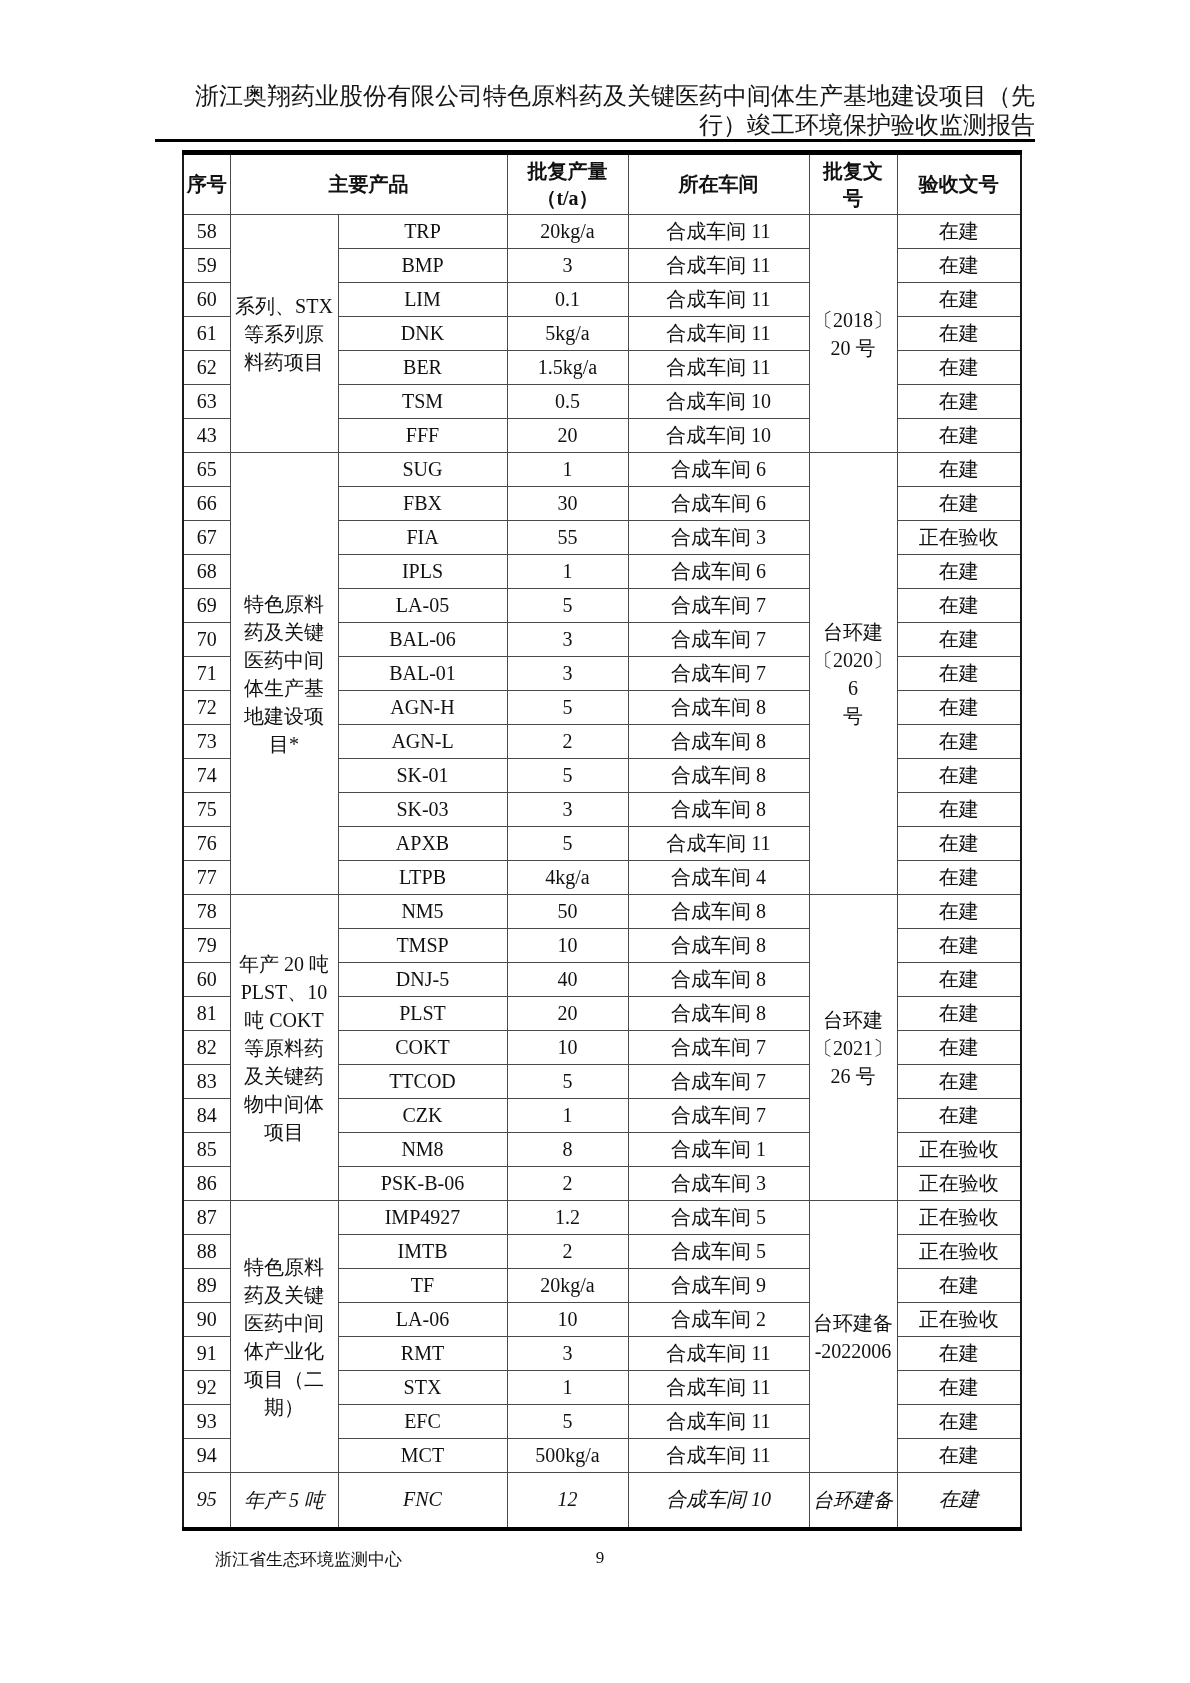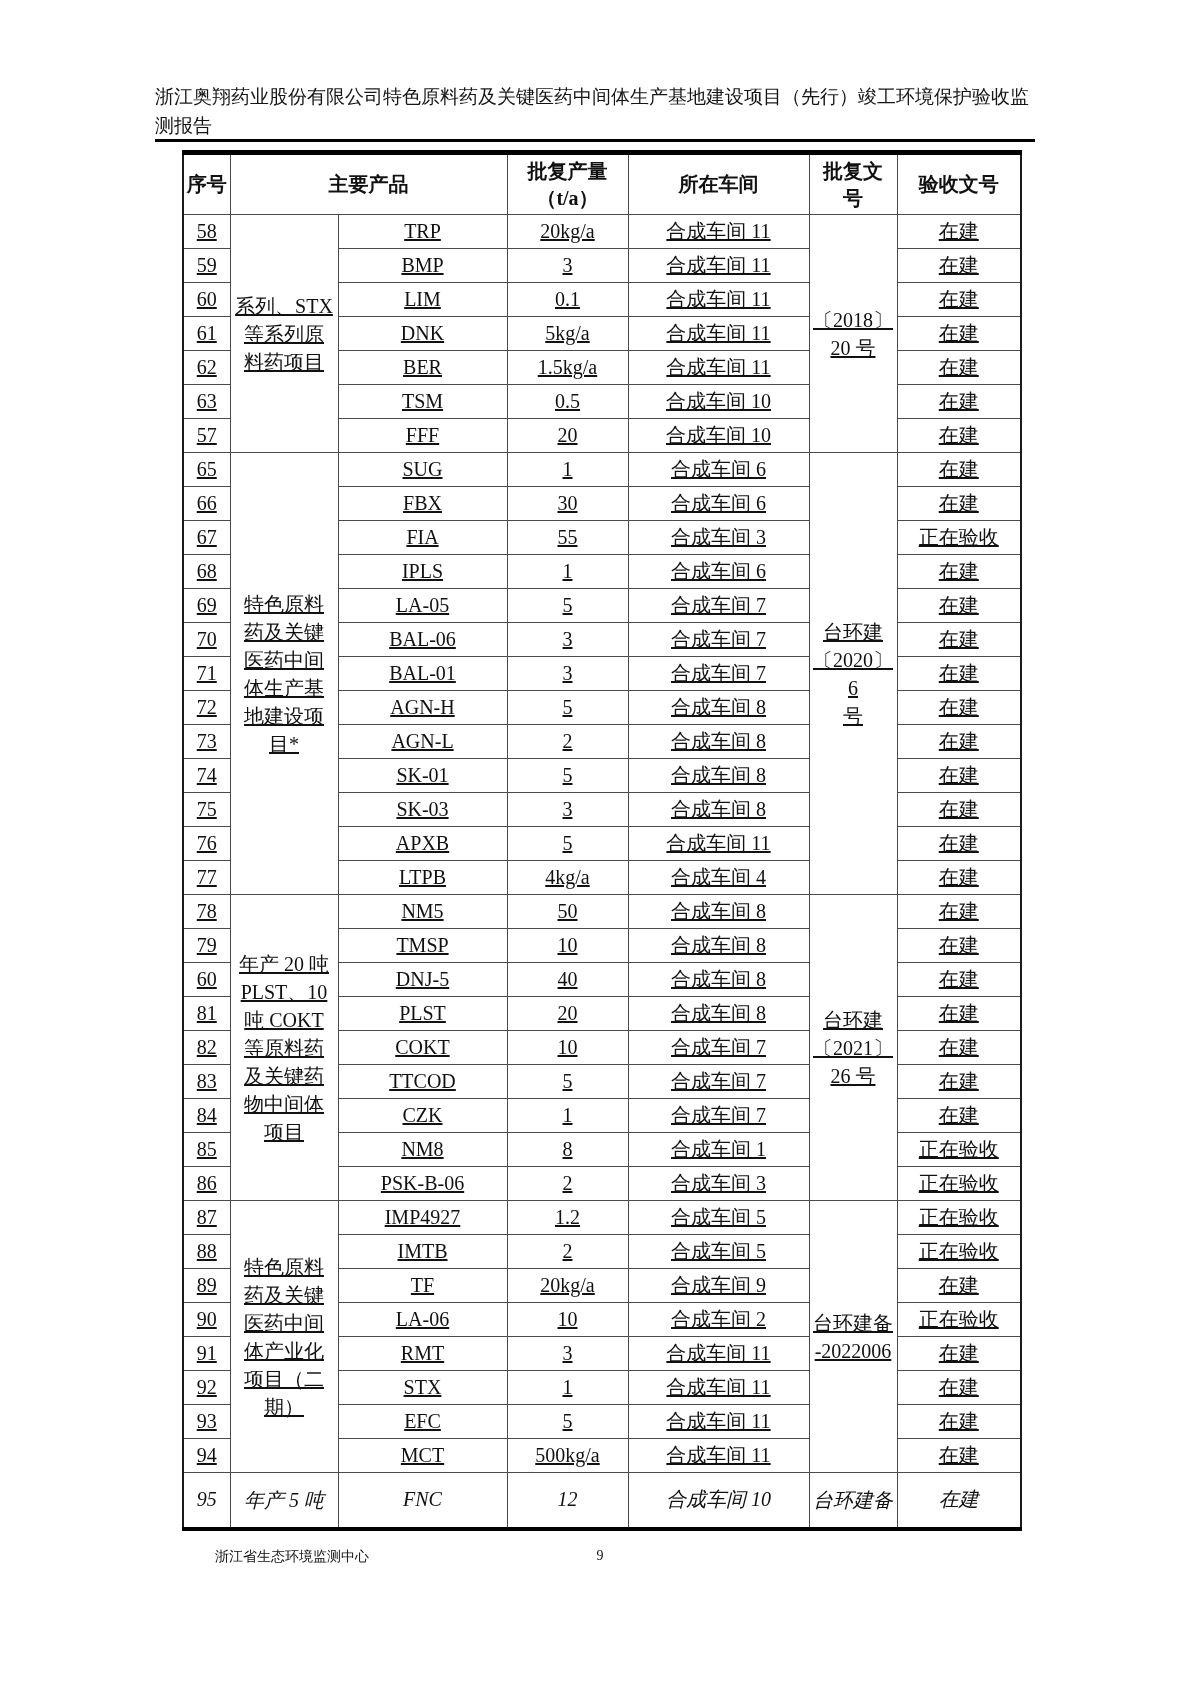--- a/index.html
+++ b/index.html
@@ -19,8 +19,8 @@
     top: 82px;
     left: 155px;
     width: 880px;
-    text-align: left;
-    font-size: 19px;
+    text-align: right;
+    font-size: 24px;
     line-height: 29px;
     color: #151515;
   }

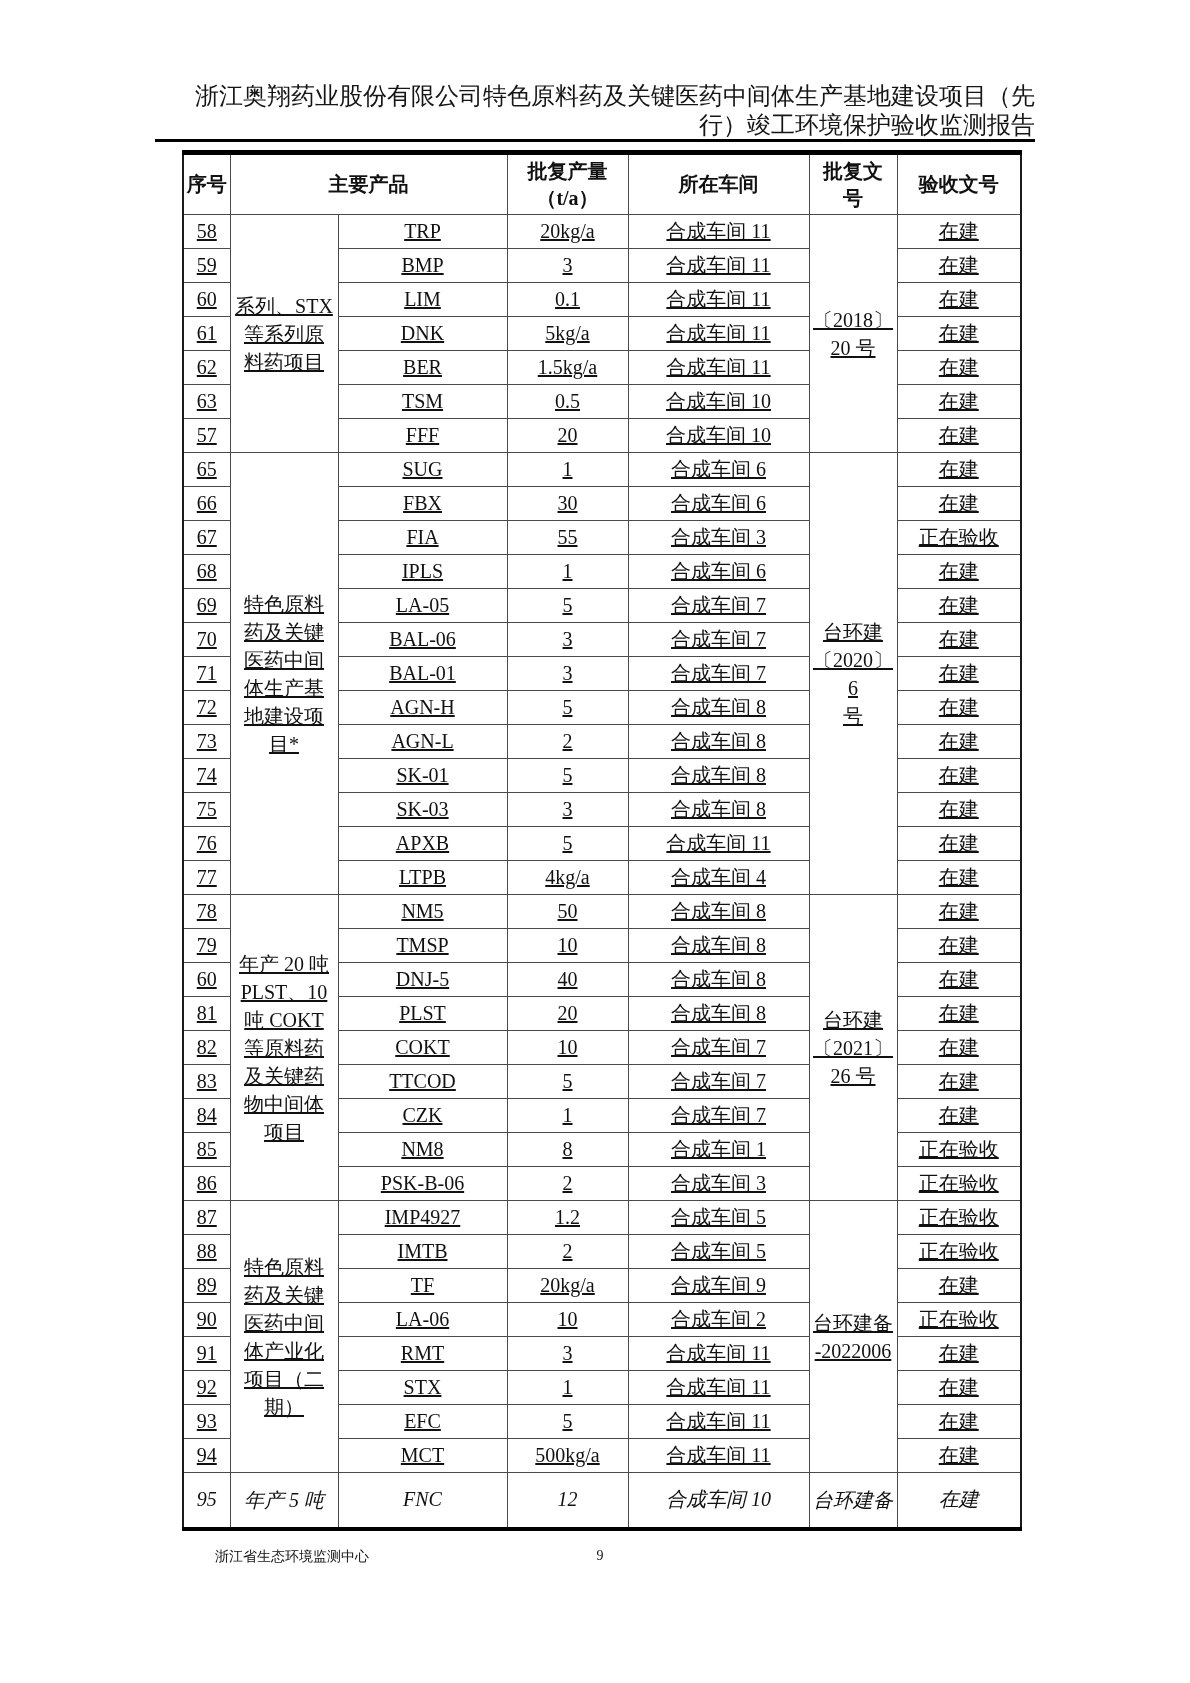--- a/index.html
+++ b/index.html
@@ -59,7 +59,7 @@
     line-height: 27px;
   }
   tr.header-row { height: 62px; }
-  tr.data-row   { height: 34px; text-decoration: underline; }
+  tr.data-row   { height: 34px; }
   tr.tall-row   { height: 56px; font-style: italic; }
   td.wrap {
     white-space: pre-line;

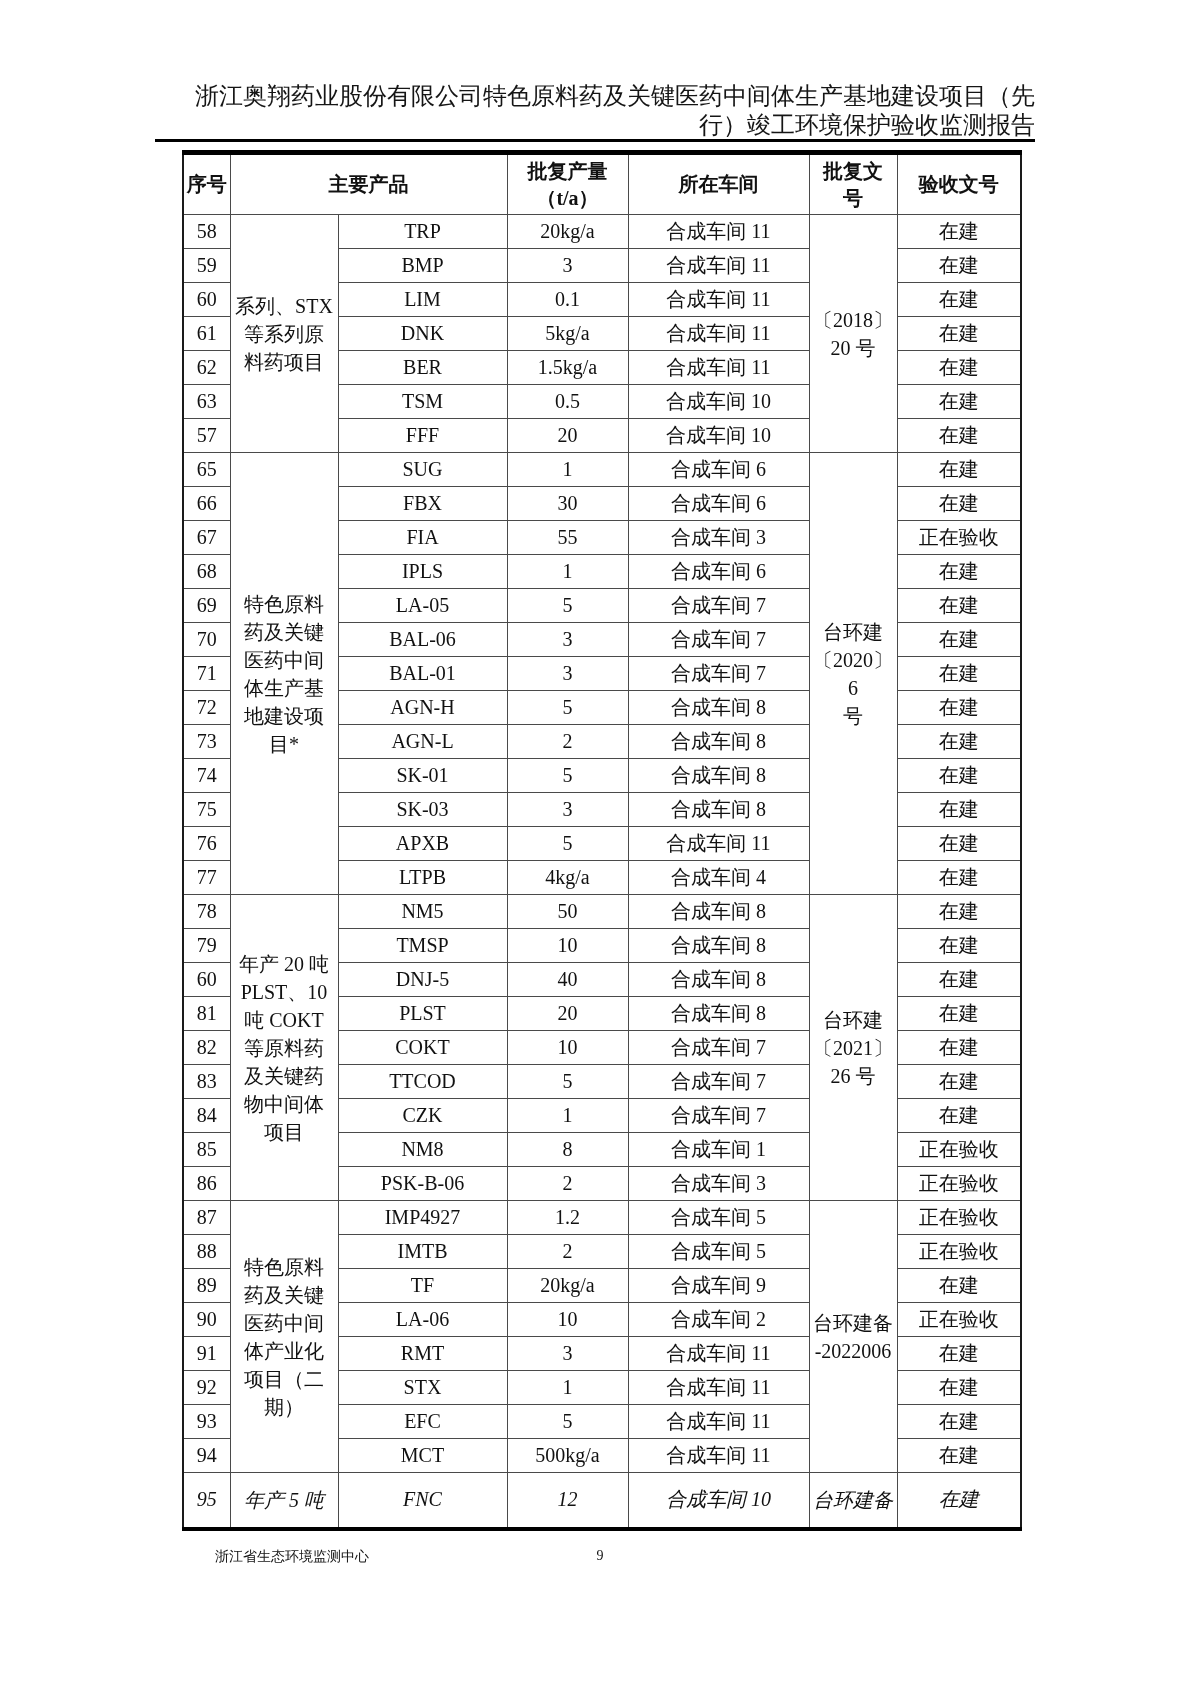--- a/index.html
+++ b/index.html
@@ -167,7 +167,7 @@
         <td>在建</td>
       </tr>
       <tr class="data-row">
-        <td>57</td>
+        <td>43</td>
         <td>FFF</td>
         <td>20</td>
         <td>合成车间 10</td>

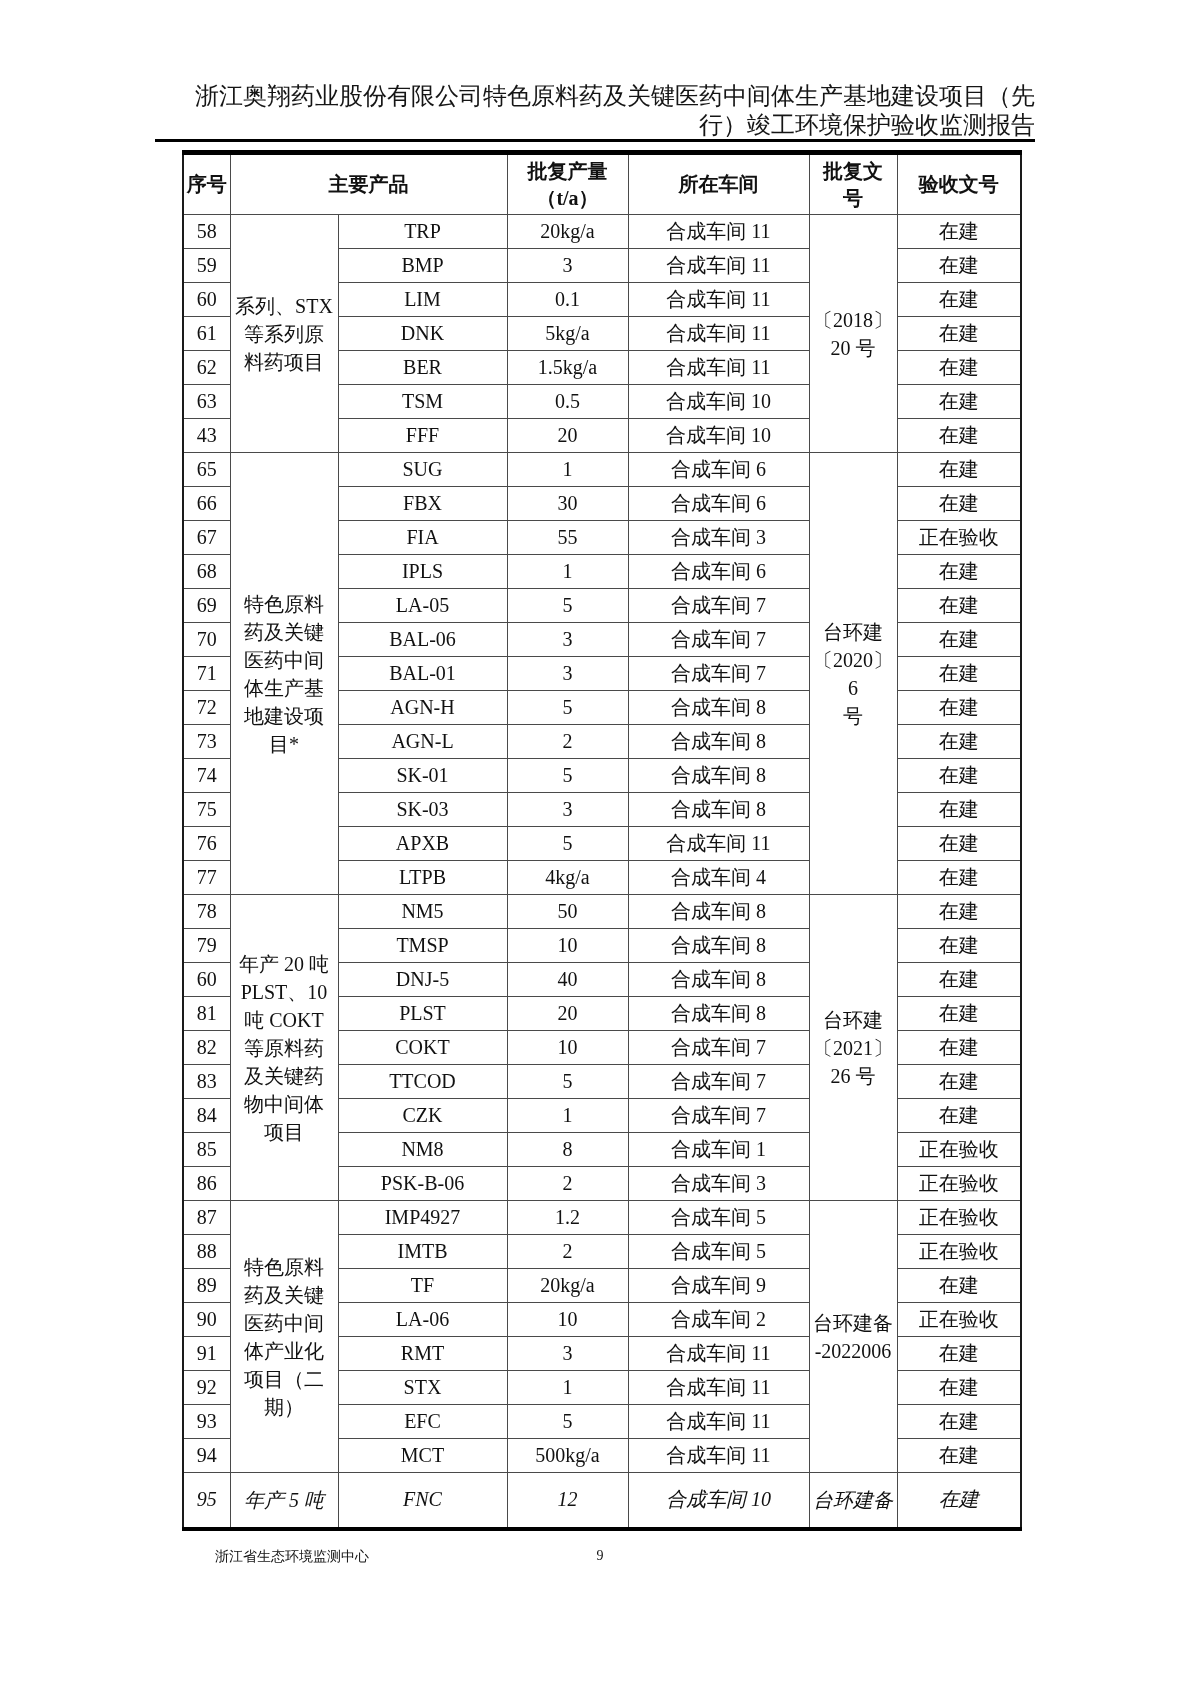--- a/index.html
+++ b/index.html
@@ -75,7 +75,7 @@
     left: 0;
     width: 1190px;
     height: 26px;
-    font-size: 14px;
+    font-size: 17px;
   }
   .footer .org {
     position: absolute;

